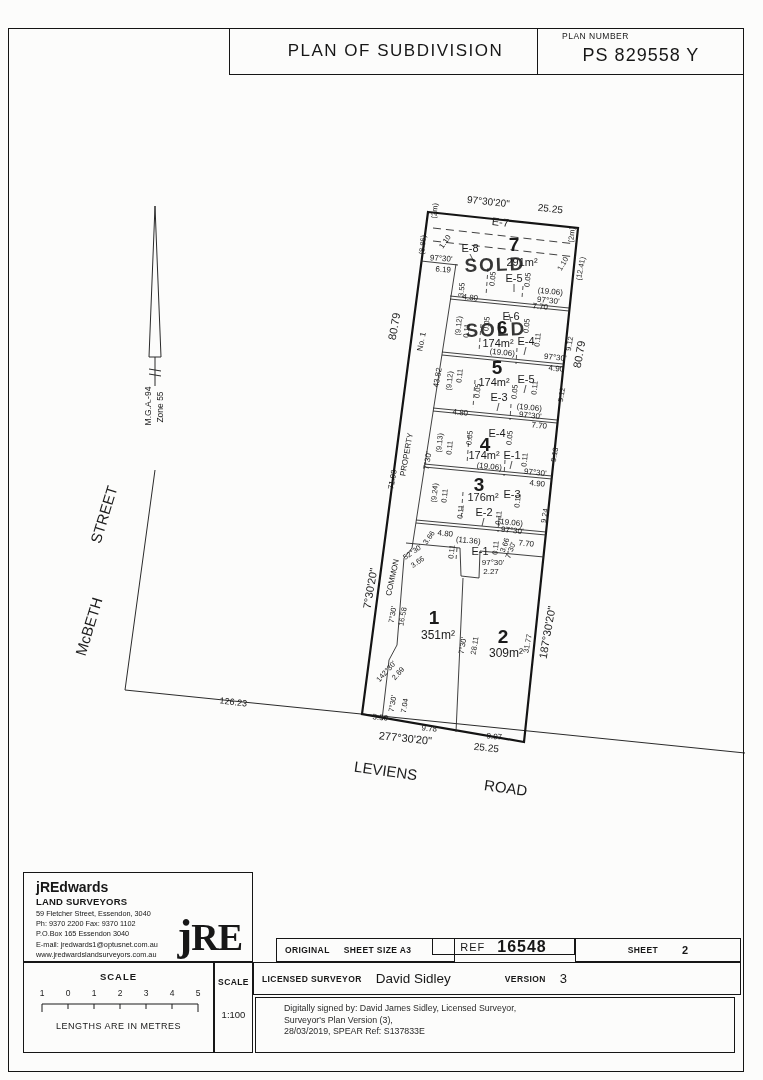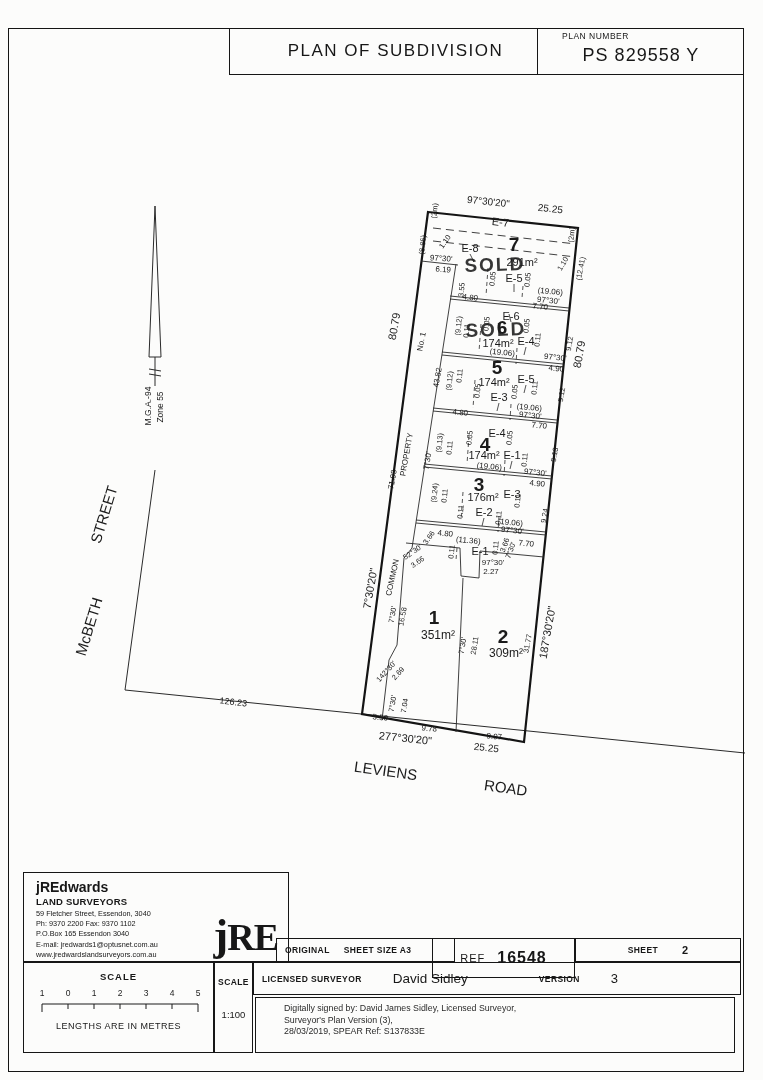--- a/index.html
+++ b/index.html
@@ -16,7 +16,7 @@
   .plannum-box{left:537px;top:28px;width:207px;height:47px;border-left:1.3px solid #161616;border-bottom:1.3px solid #161616;padding:3px 24px;}
   .pn-label{font-size:8.5px;letter-spacing:.5px;}
   .pn-value{font-size:18px;letter-spacing:1px;text-align:center;margin-top:4px;}
-  .jre-box{left:23px;top:872px;width:266px;height:90px;padding:6px 0 0 12px;}
+  .jre-box{left:23px;top:872px;width:230px;height:90px;padding:6px 0 0 12px;}
   .jre-name{font-size:14px;font-weight:bold;}
   .jre-sub{font-size:9.5px;font-weight:bold;margin:1px 0 2px 0;letter-spacing:.2px;}
   .jre-line{font-size:7.3px;line-height:1.4;}

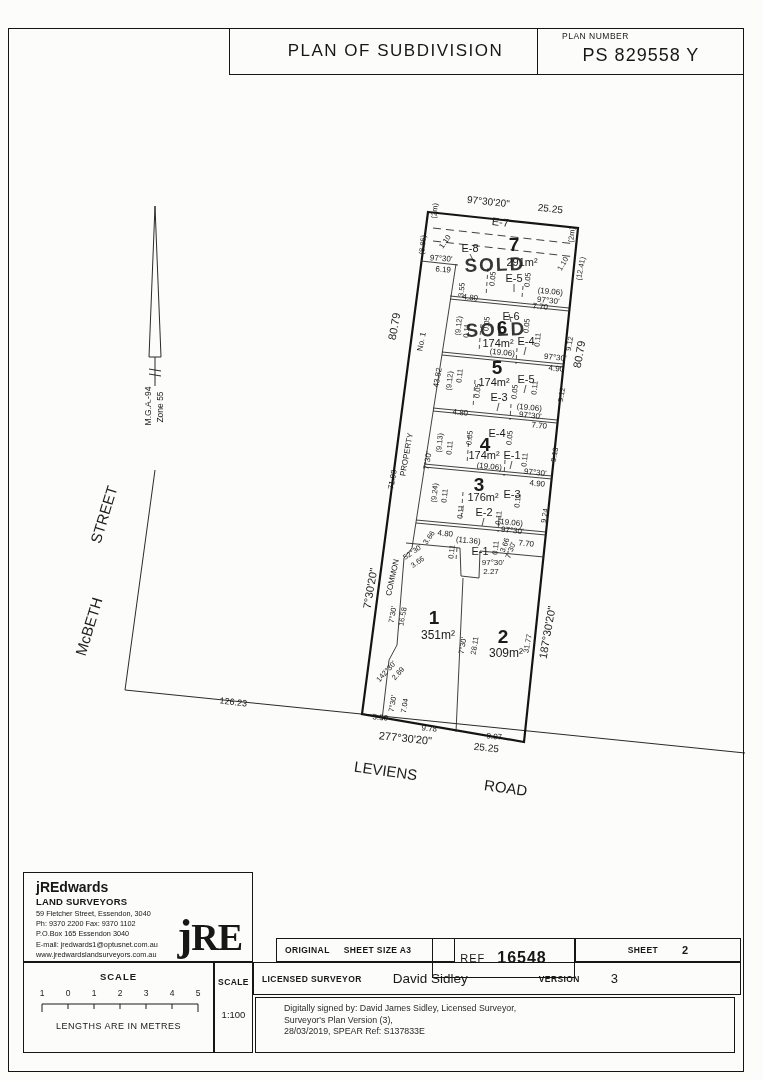--- a/index.html
+++ b/index.html
@@ -31,7 +31,7 @@
   .ratio-box .r2{font-size:9.5px;margin-top:22px;}
   .orig-box{left:253px;top:938px;width:179px;height:24px;display:flex;align-items:center;padding-left:8px;gap:14px;margin-left:23px;}
   .lbl-sm{font-size:8.5px;font-weight:bold;letter-spacing:.4px;}
-  .ref-box{left:432px;top:938px;width:143px;height:40px;display:flex;align-items:center;justify-content:center;gap:12px;}
+  .ref-box{left:432px;top:938px;width:143px;height:17px;display:flex;align-items:center;justify-content:center;gap:12px;}
   .ref-box .ref-l{font-size:11px;letter-spacing:1px;}
   .ref-box .ref-v{font-size:16px;font-weight:bold;letter-spacing:1px;}
   .sheetno-box{left:575px;top:938px;width:166px;height:24px;display:flex;align-items:center;justify-content:center;gap:24px;}

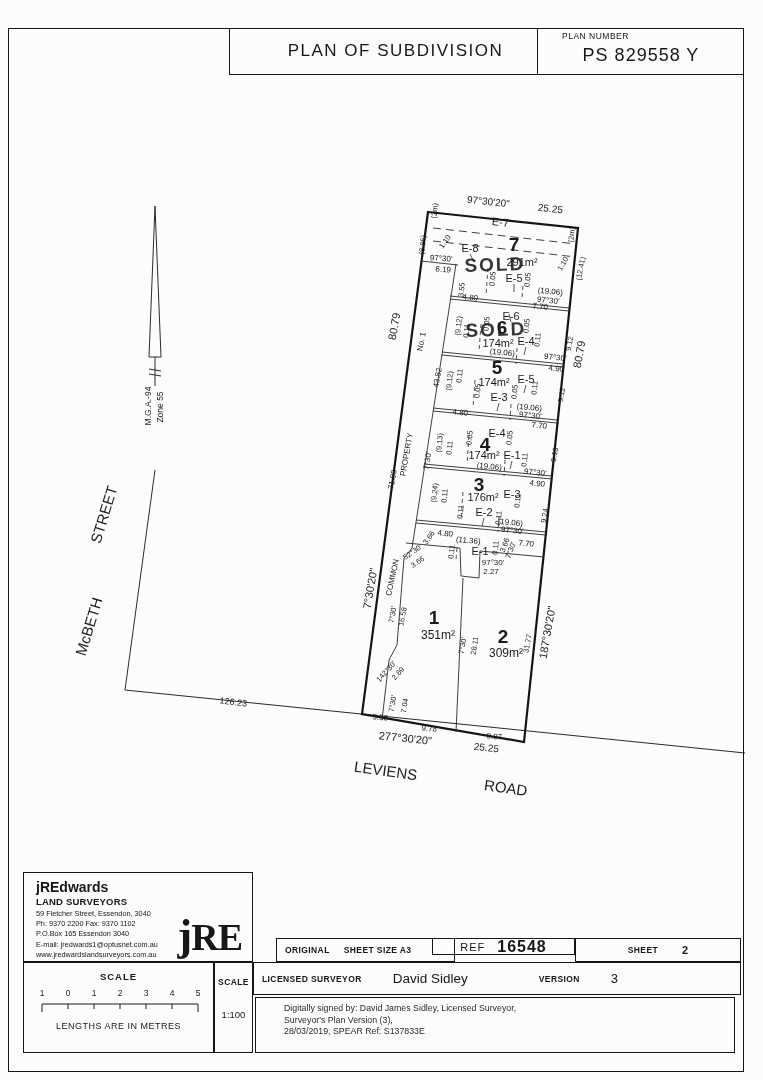--- a/index.html
+++ b/index.html
@@ -36,7 +36,7 @@
   .ref-box .ref-v{font-size:16px;font-weight:bold;letter-spacing:1px;}
   .sheetno-box{left:575px;top:938px;width:166px;height:24px;display:flex;align-items:center;justify-content:center;gap:24px;}
   .sheetno-box .sv{font-size:11px;font-weight:bold;}
-  .surv-row{left:253px;top:962px;width:488px;height:33px;display:flex;align-items:center;padding-left:8px;gap:31px;}
+  .surv-row{left:253px;top:962px;width:488px;height:33px;display:flex;align-items:center;padding-left:8px;gap:14px;}
   .surv-name{font-size:13.5px;}
   .surv-ver{margin-left:40px;}
   .ver-v{font-size:13px;}

